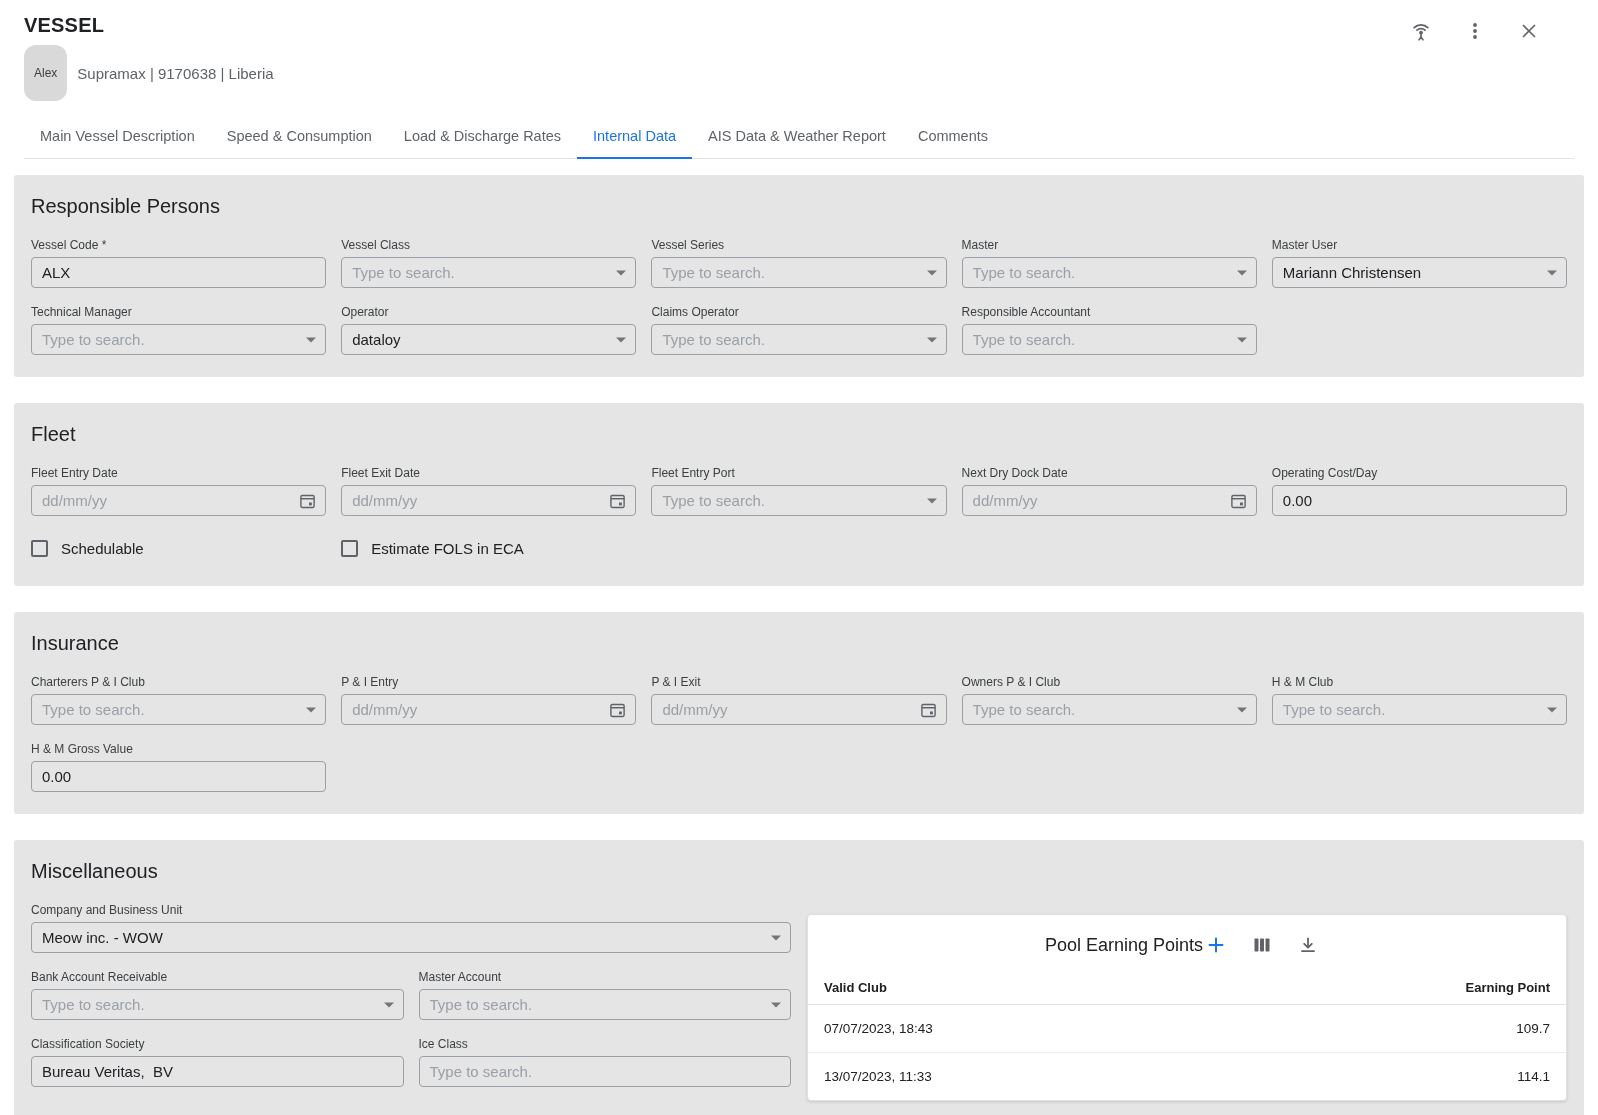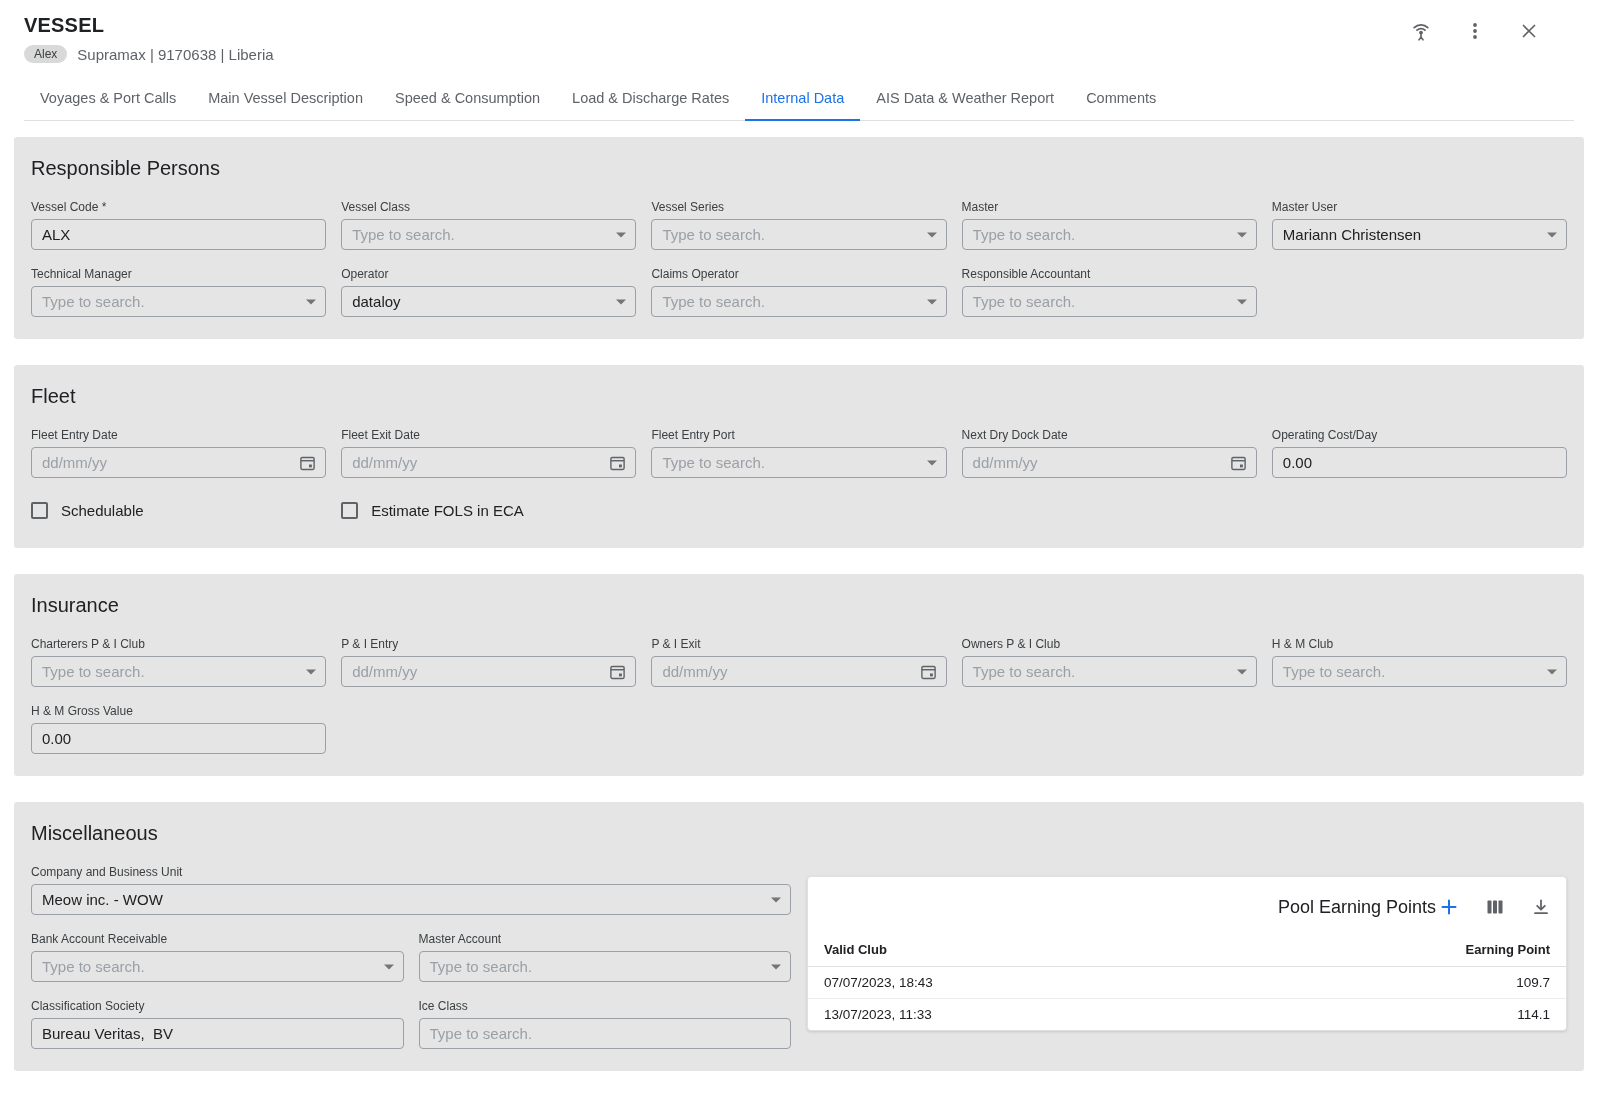--- a/index.html
+++ b/index.html
@@ -13,7 +13,7 @@
   .hdr { padding:14px 24px 0 24px; position:relative; }
   .hdr-title { font-size:20px; font-weight:700; letter-spacing:.2px; }
   .hdr-sub { display:flex; align-items:center; gap:10px; margin-top:8px; }
-  .badge { background:#d9d9d9; color:#3c4043; font-size:12px; padding:2px 10px; border-radius:12px; }
+  .badge { background:#d9d9d9; color:#3c4043; font-size:12px; padding:21px 10px; border-radius:12px; }
   .sub-text { font-size:15px; color:#5f6368; }
   .hdr-icons { position:absolute; top:18px; right:56px; display:flex; gap:28px; align-items:center; }
   .icon-btn { width:26px; height:26px; display:flex; align-items:center; justify-content:center; cursor:pointer; }

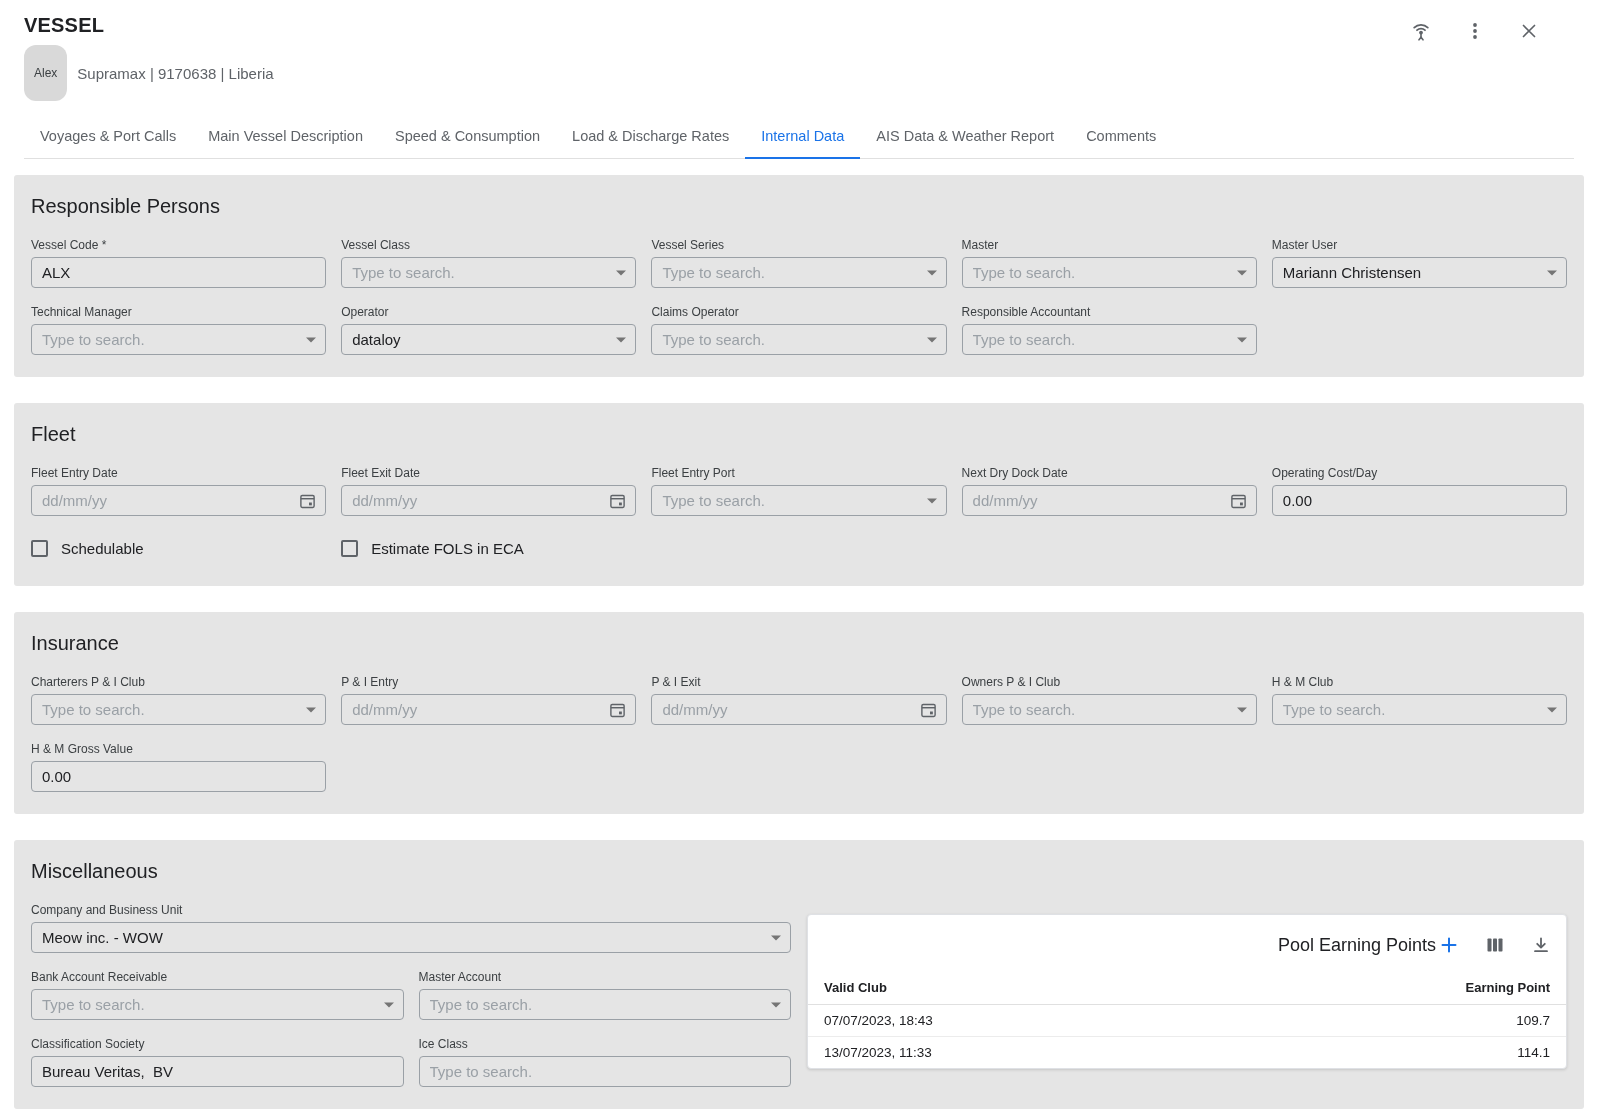--- a/index.html
+++ b/index.html
@@ -92,7 +92,6 @@
   </div>
 
   <div class="tabbar">
-    <div class="tab">Voyages &amp; Port Calls</div>
     <div class="tab">Main Vessel Description</div>
     <div class="tab">Speed &amp; Consumption</div>
     <div class="tab">Load &amp; Discharge Rates</div>

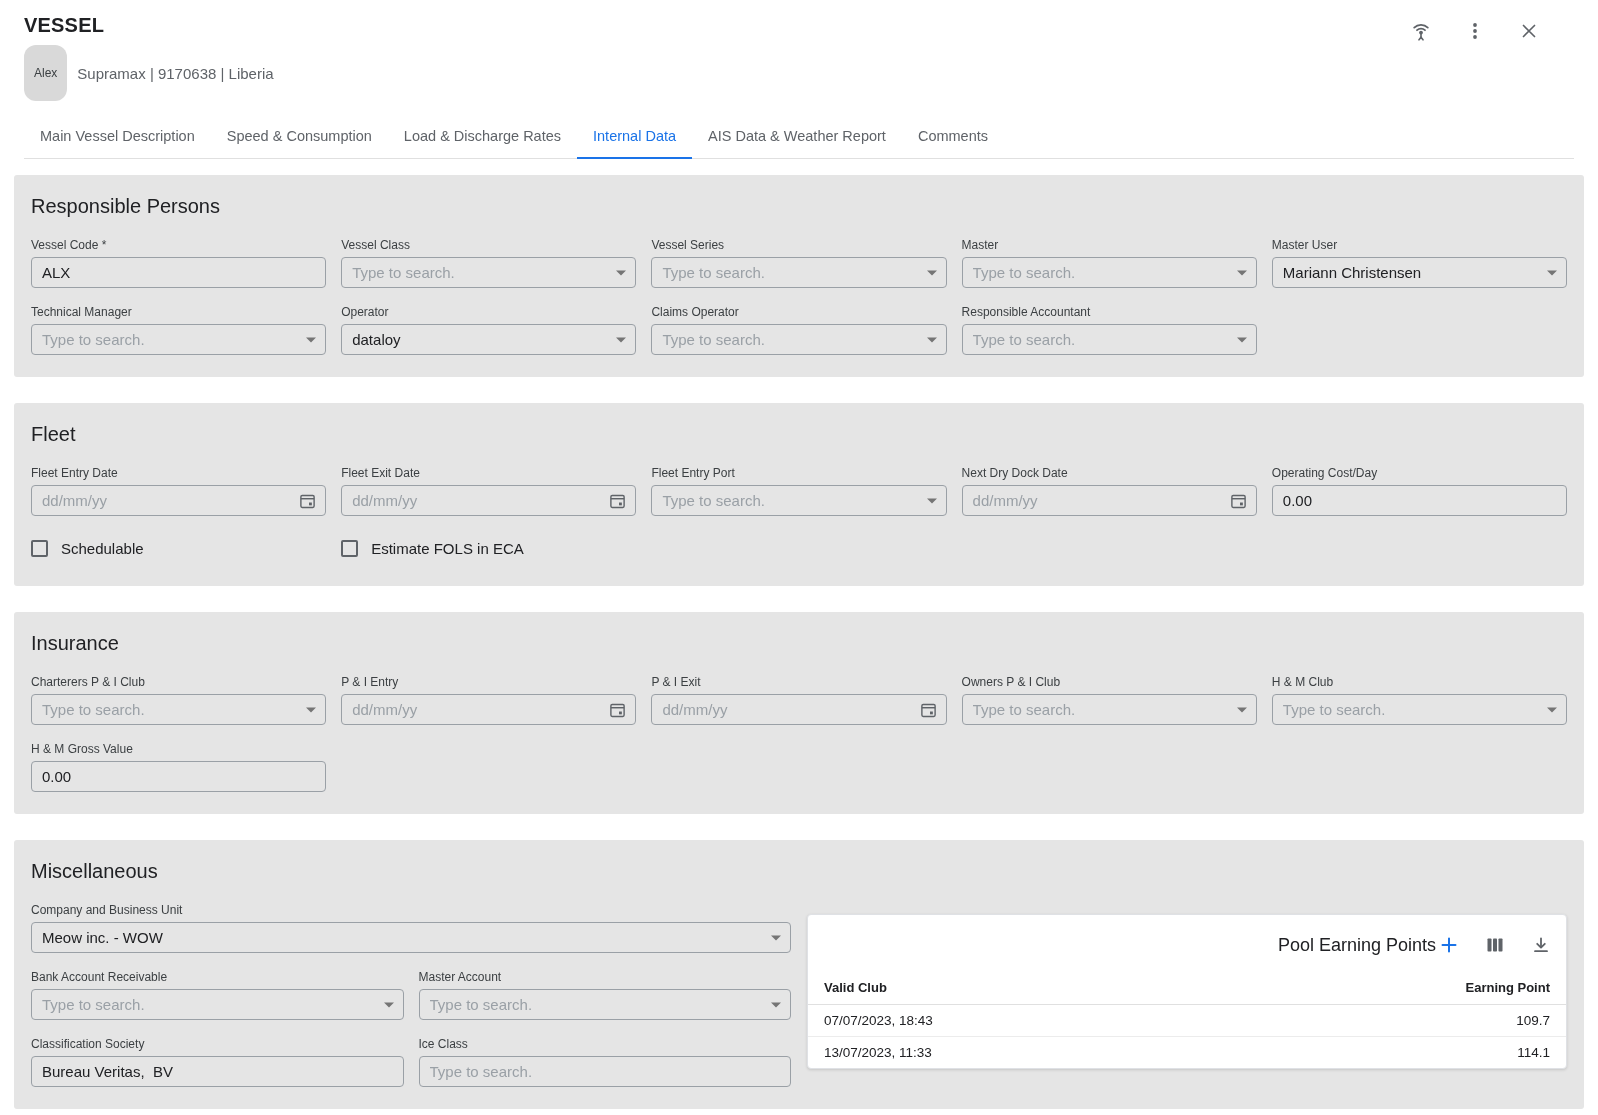--- a/index.html
+++ b/index.html
@@ -48,7 +48,7 @@
   .misc-left { display:flex; flex-direction:column; gap:17px; }
   
   .card { background:#fff; border:1px solid #dfe1e5; border-radius:4px; box-shadow:0 1px 3px rgba(0,0,0,.14); margin-top:11px; }
-  .card-hd { display:flex; align-items:center; justify-content:flex-end; padding:17px 12px 12px 16px; }
+  .card-hd { display:flex; align-items:center; justify-content:center; padding:17px 24px 12px 16px; }
   .card-title { font-size:18px; color:#202124; }
   .card-icons { display:flex; gap:20px; align-items:center; }
   .tbl { width:100%; border-collapse:collapse; font-size:13.5px; }

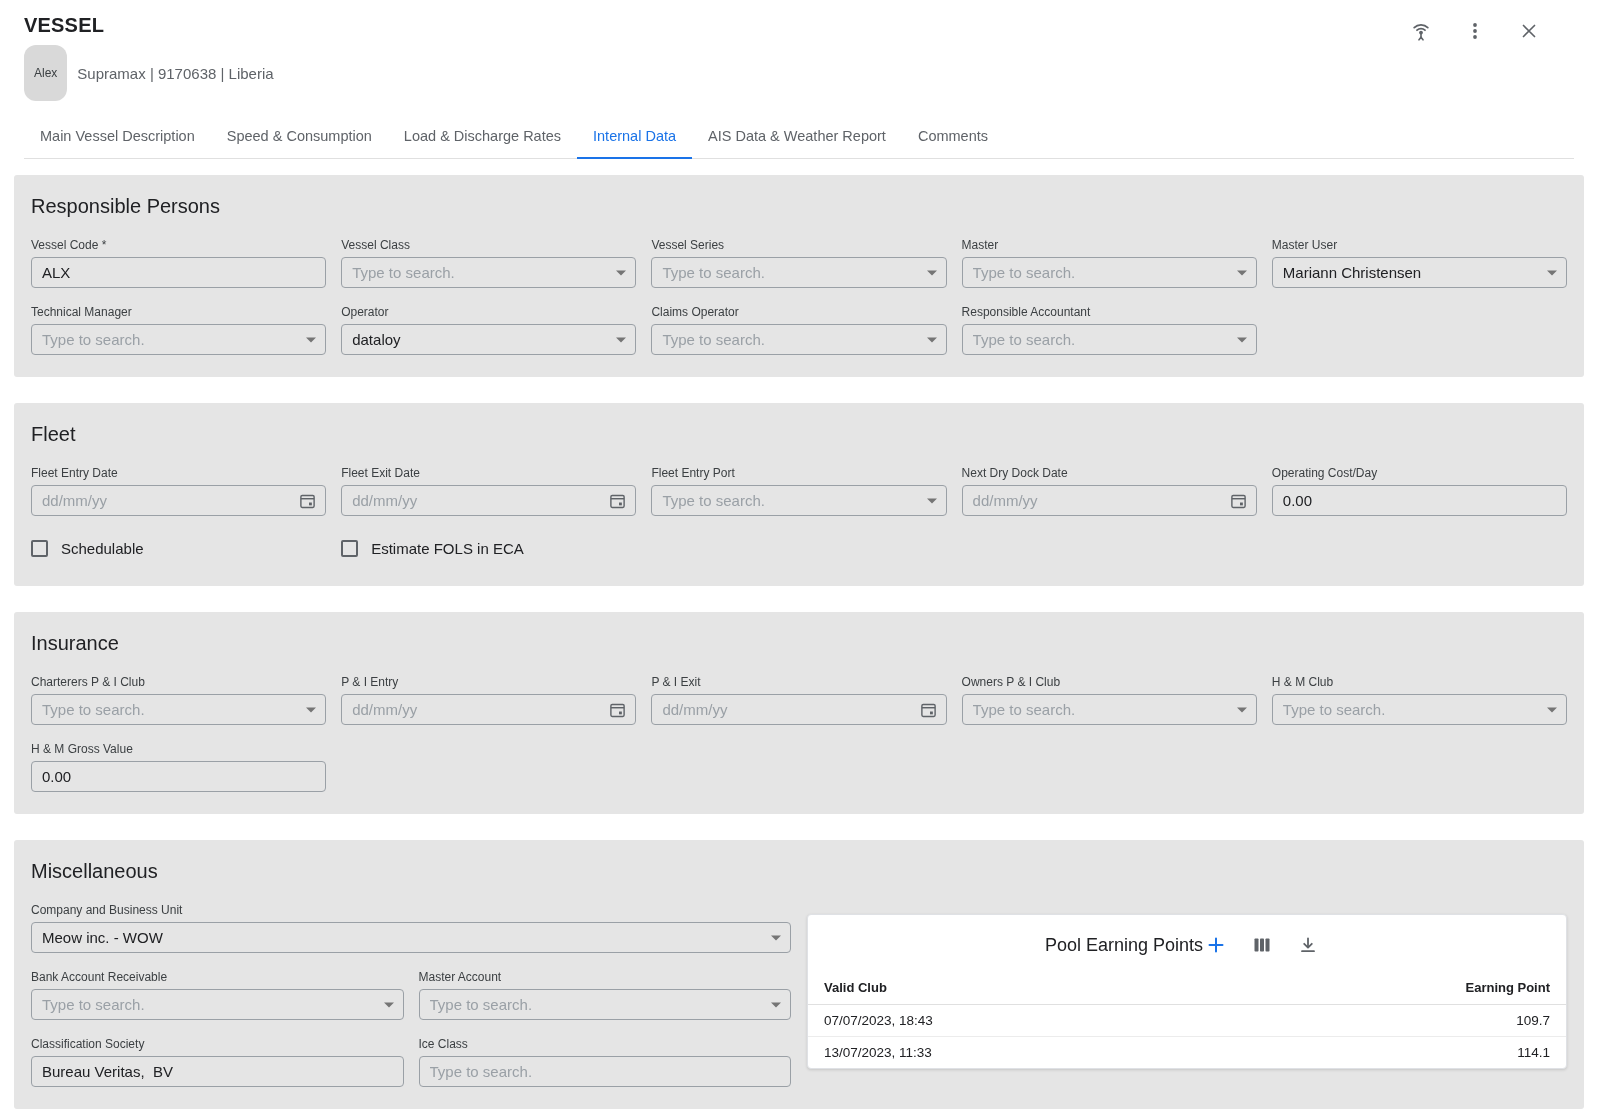--- a/index.html
+++ b/index.html
@@ -54,7 +54,7 @@
   .tbl { width:100%; border-collapse:collapse; font-size:13.5px; }
   .tbl th { text-align:left; font-weight:700; color:#202124; padding:10px 16px 9px 16px; border-bottom:1px solid #e0e0e0; font-size:13px; }
   .tbl th.r, .tbl td.r { text-align:right; }
-  .tbl td { padding:8px 16px; border-bottom:1px solid #ececec; color:#202124; font-size:13.5px; }
+  .tbl td { padding:16px 16px; border-bottom:1px solid #ececec; color:#202124; font-size:13.5px; }
   .tbl tr:last-child td { border-bottom:none; }
   svg { display:block; }
 </style>

